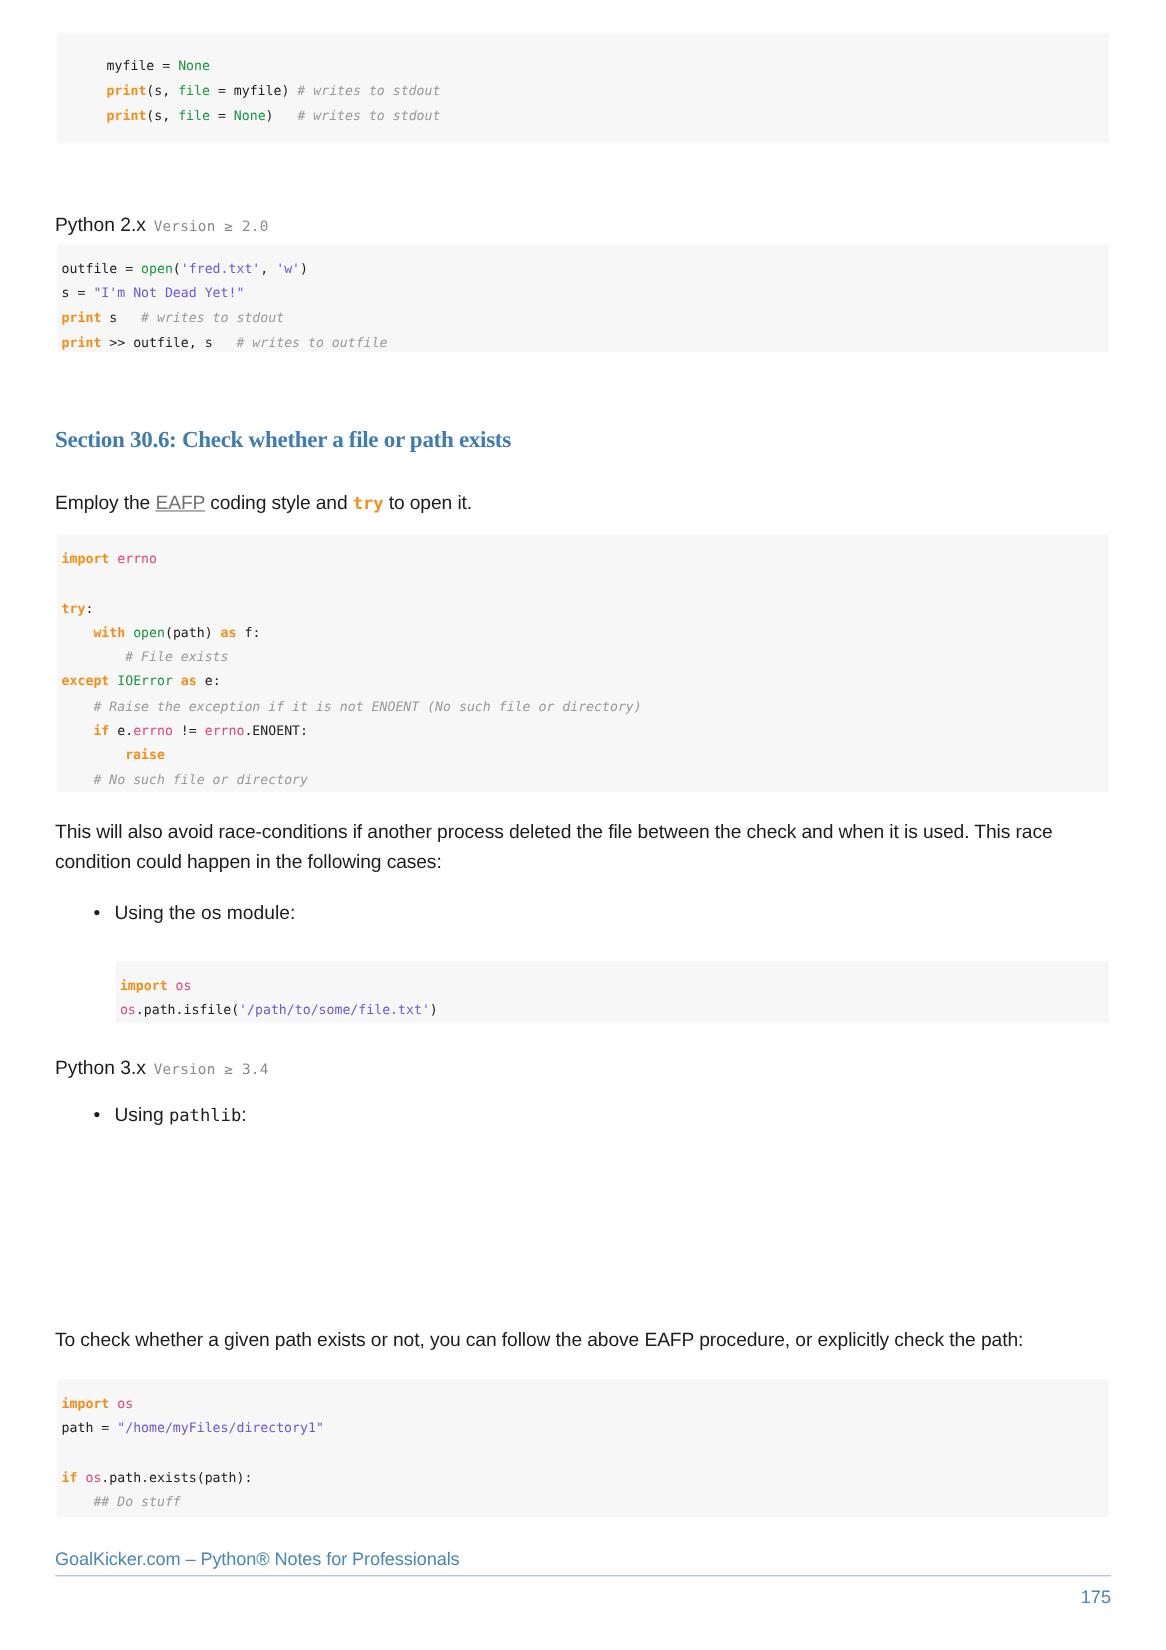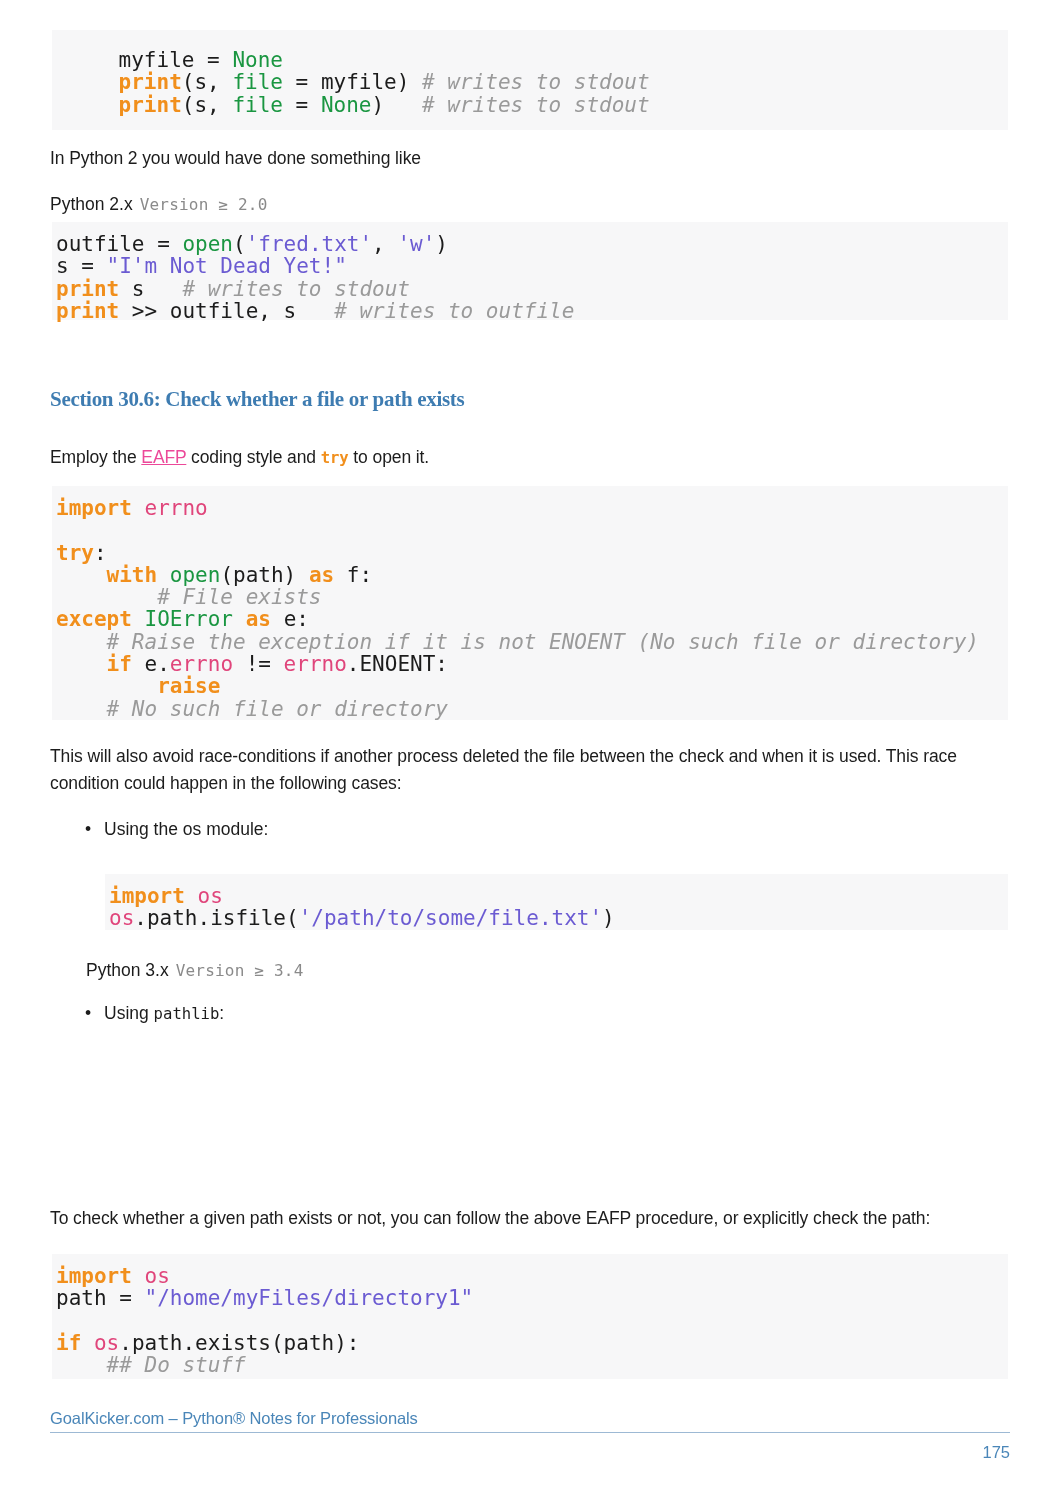--- a/index.html
+++ b/index.html
@@ -65,7 +65,7 @@
     position: absolute;
     background: #f7f7f8;
     font-family: "DejaVu Sans Mono", monospace;
-    font-size: 21px;
+    font-size: 12px;
     line-height: 22.3px;
     color: #1c1c1c;
     white-space: pre;

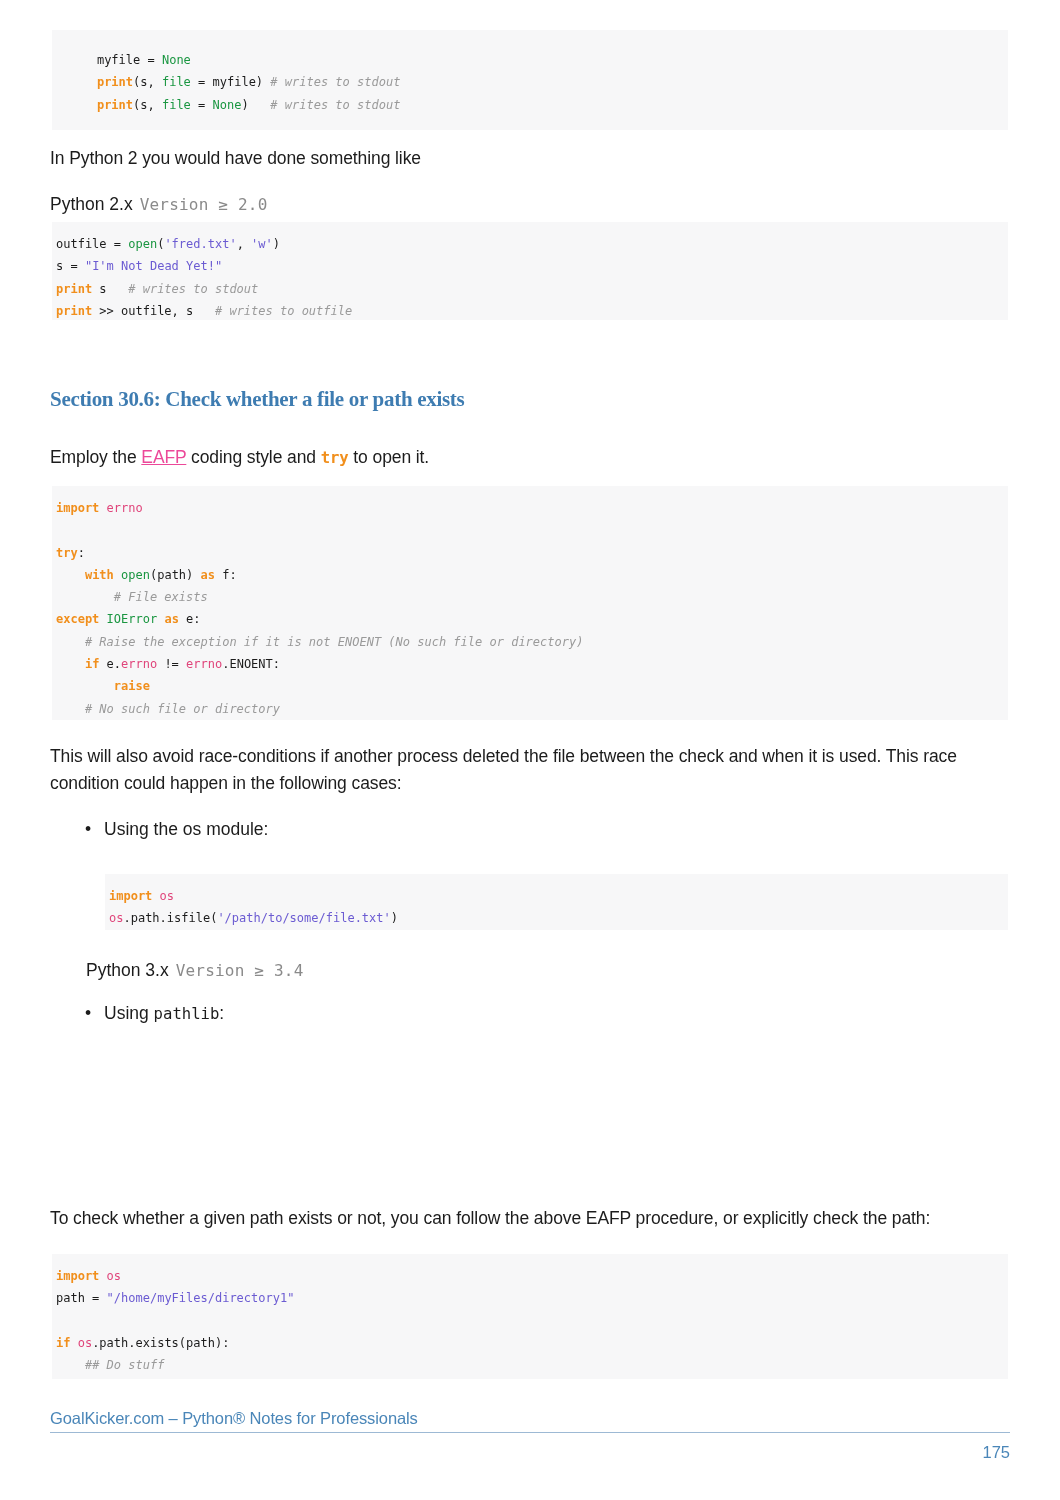--- a/index.html
+++ b/index.html
@@ -150,7 +150,6 @@
 <span class="pl">    </span><span class="kw">print</span><span class="pl">(s, </span><span class="bi">file</span><span class="pl"> = myfile) </span><span class="cmt"># writes to stdout</span>
 <span class="pl">    </span><span class="kw">print</span><span class="pl">(s, </span><span class="bi">file</span><span class="pl"> = </span><span class="bi">None</span><span class="pl">)   </span><span class="cmt"># writes to stdout</span></div>
 
-  <div class="para" style="left:50px; top:145px; width:940px;">In Python 2 you would have done something like</div>
 
   <div class="version-line" style="left:50px; top:194px;">
     <span class="ver-name">Python 2.x</span><span class="ver-num" style="margin-left:7px;">Version ≥ 2.0</span>

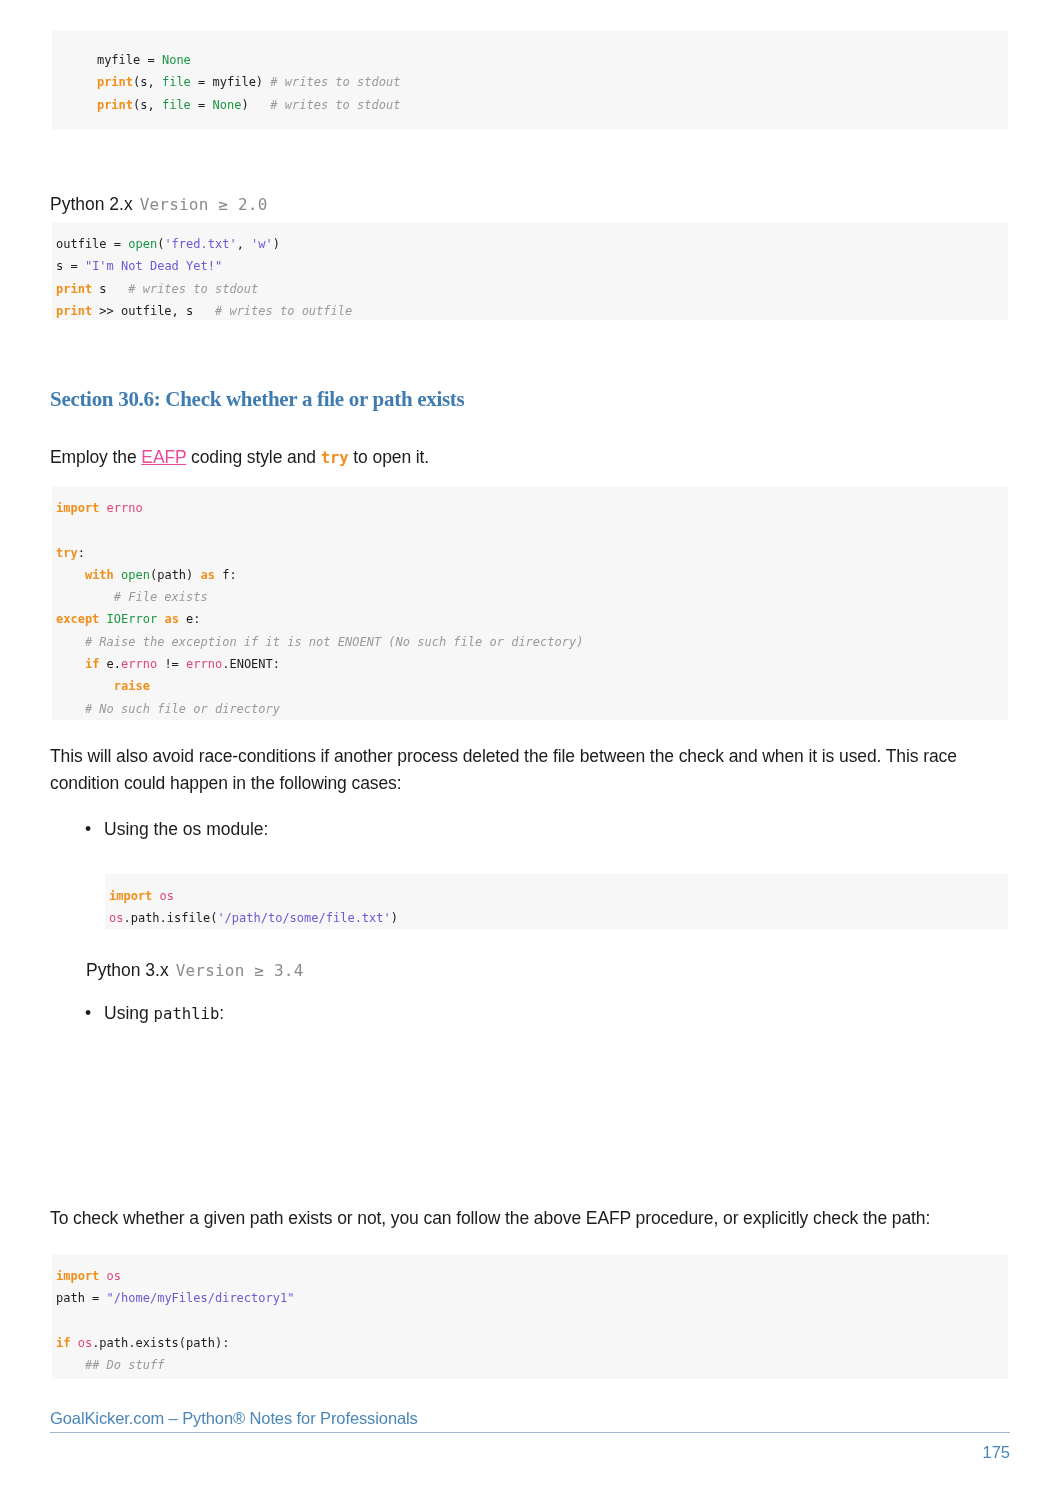--- a/index.html
+++ b/index.html
@@ -55,7 +55,7 @@
   }
   .version-line .ver-num {
     font-family: "DejaVu Sans Mono", monospace;
-    font-size: 16px;
+    font-size: 13px;
     color: #8a8a8a;
     letter-spacing: 0.2px;
   }

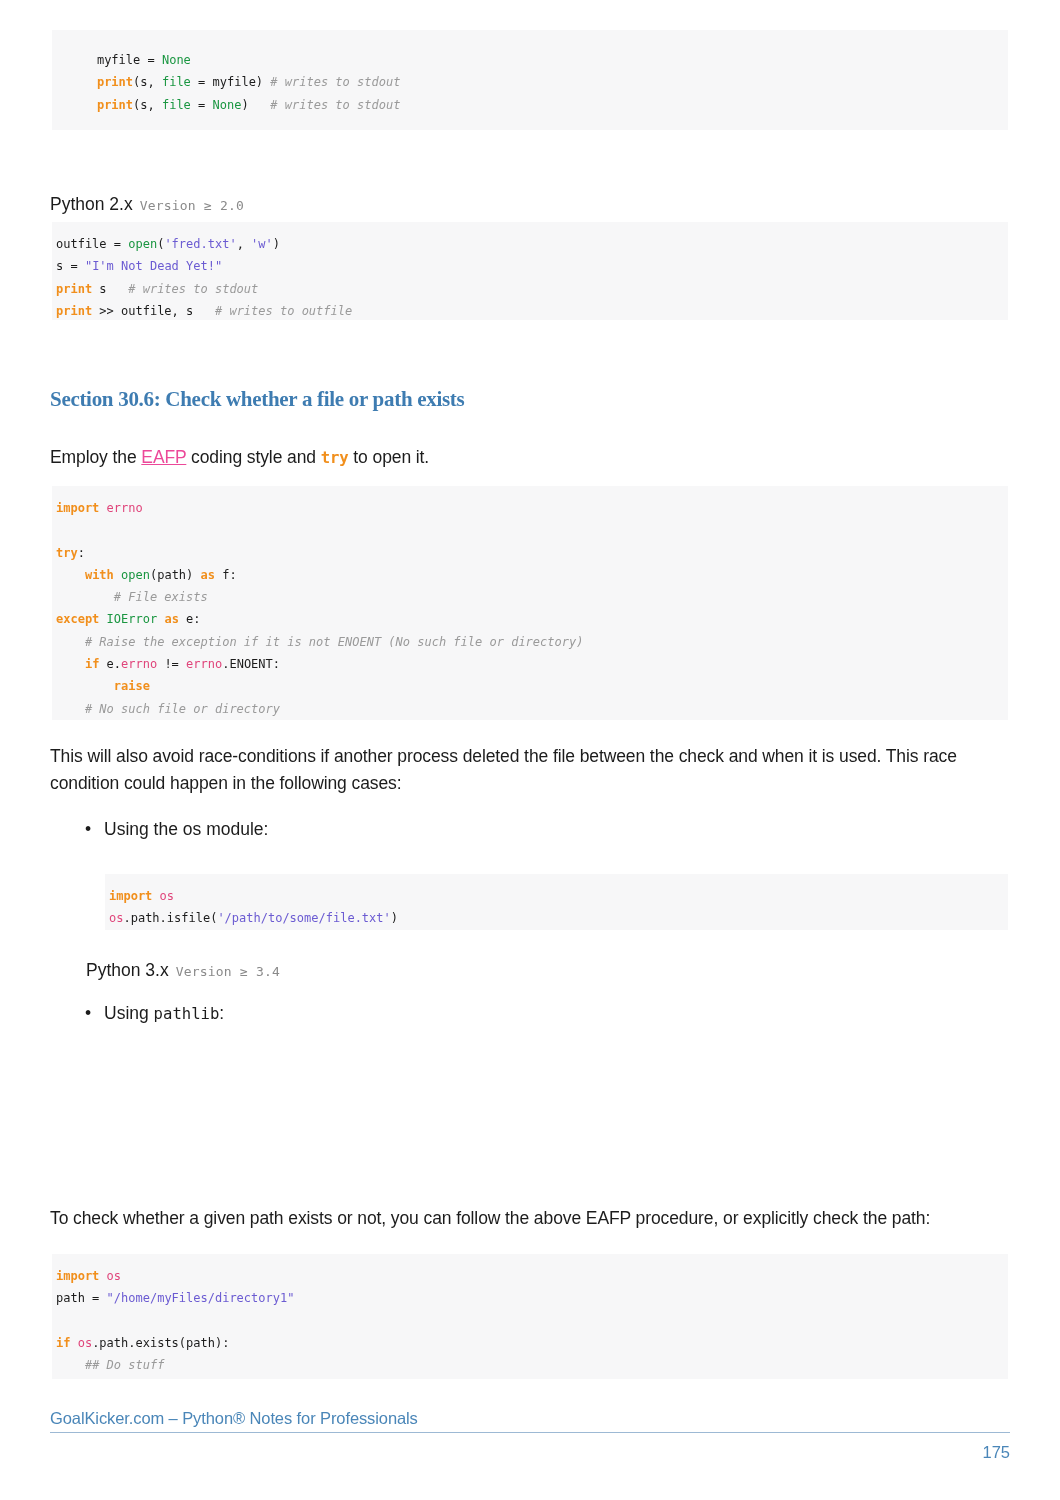--- a/index.html
+++ b/index.html
@@ -104,7 +104,7 @@
 
   
   .ilink {
-    color: #ec4899;
+    color: #737373;
     text-decoration: underline;
   }
   .itry {

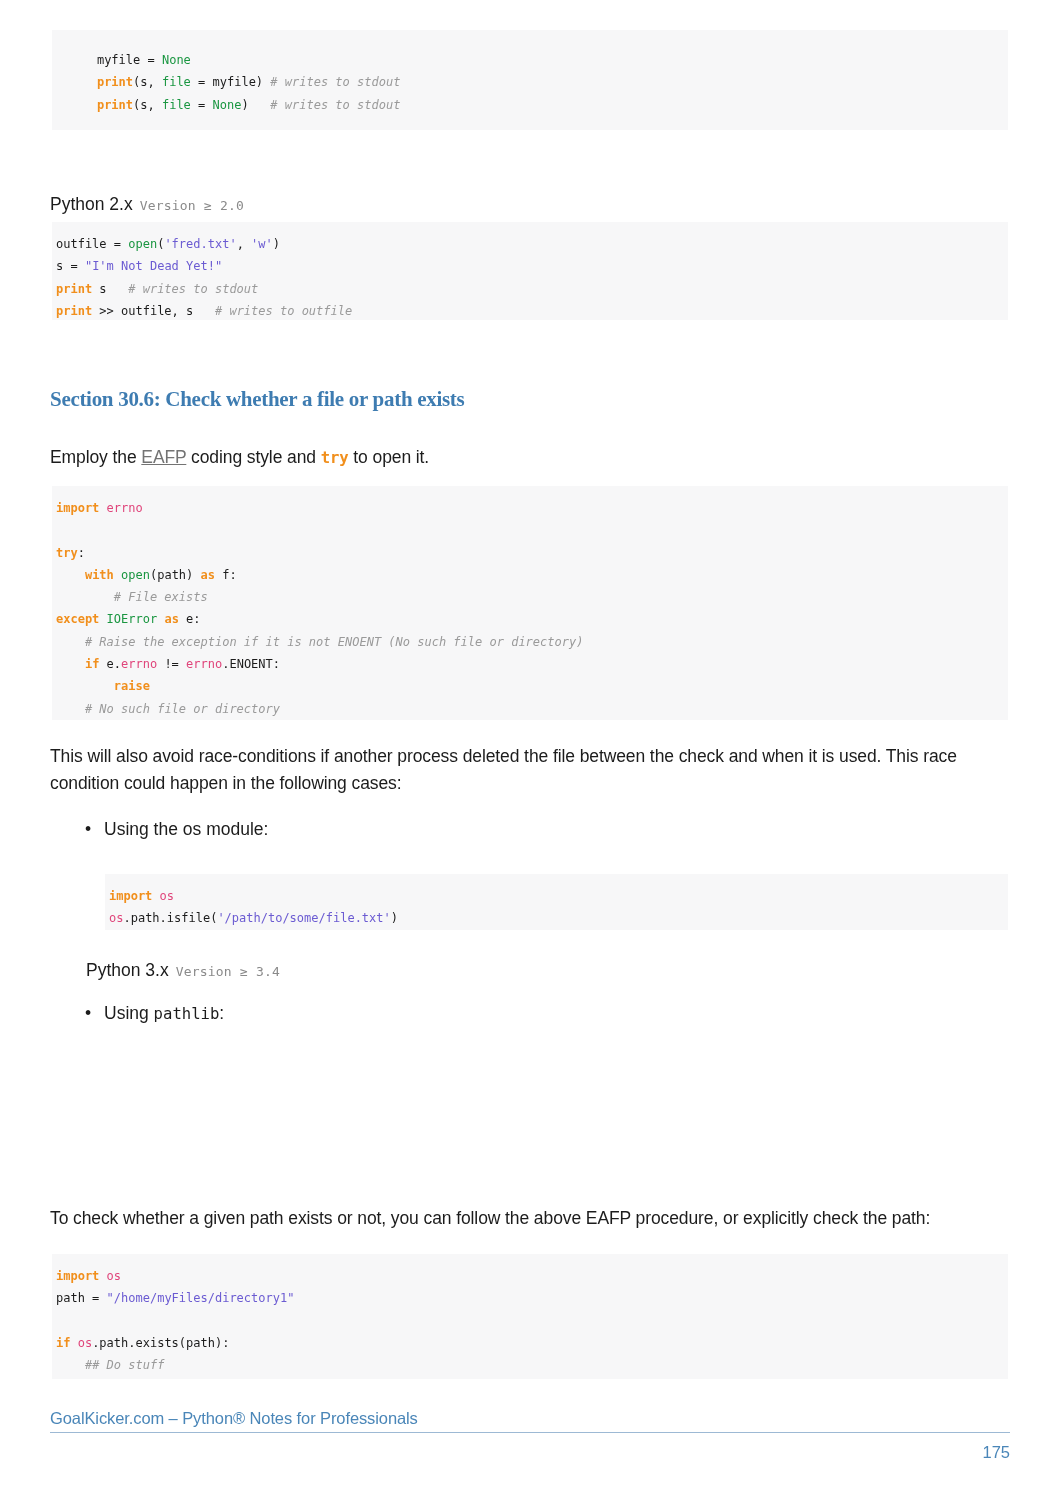--- a/index.html
+++ b/index.html
@@ -188,7 +188,7 @@
   <div class="code-block" style="left:105px; top:874px; width:903px; height:56px; padding:11px 16px 11px 4px;"><span class="kw">import</span><span class="pl"> </span><span class="mod">os</span>
 <span class="mod">os</span><span class="pl">.path.isfile(</span><span class="str">'/path/to/some/file.txt'</span><span class="pl">)</span></div>
 
-  <div class="version-line" style="left:50px; top:960px;margin-left:36px;">
+  <div class="version-line" style="left:50px; top:960px;">
     <span class="ver-name">Python 3.x</span><span class="ver-num" style="margin-left:7px;">Version ≥ 3.4</span>
   </div>
 

